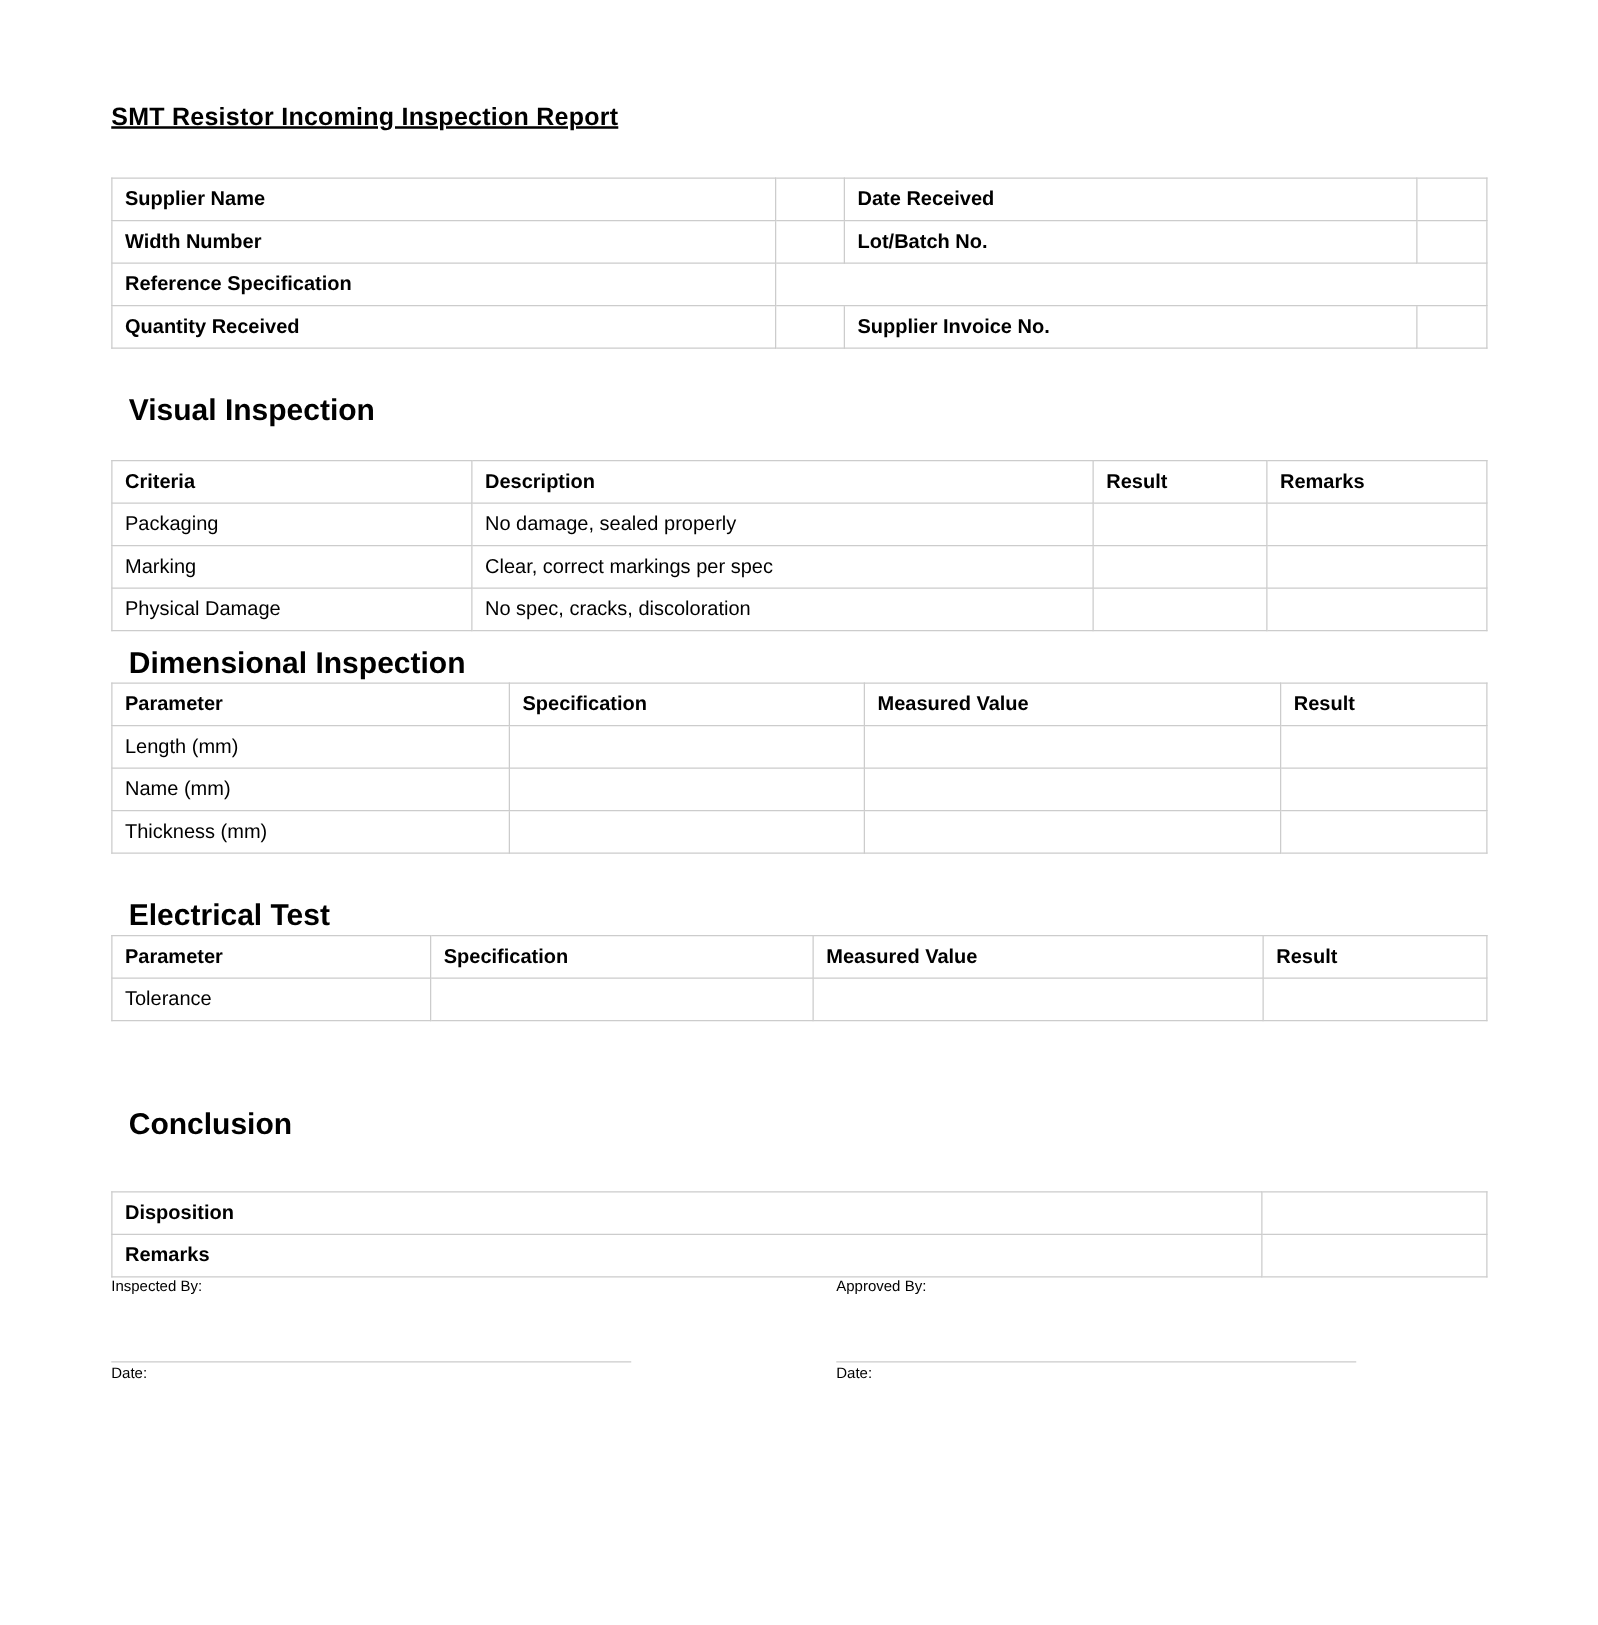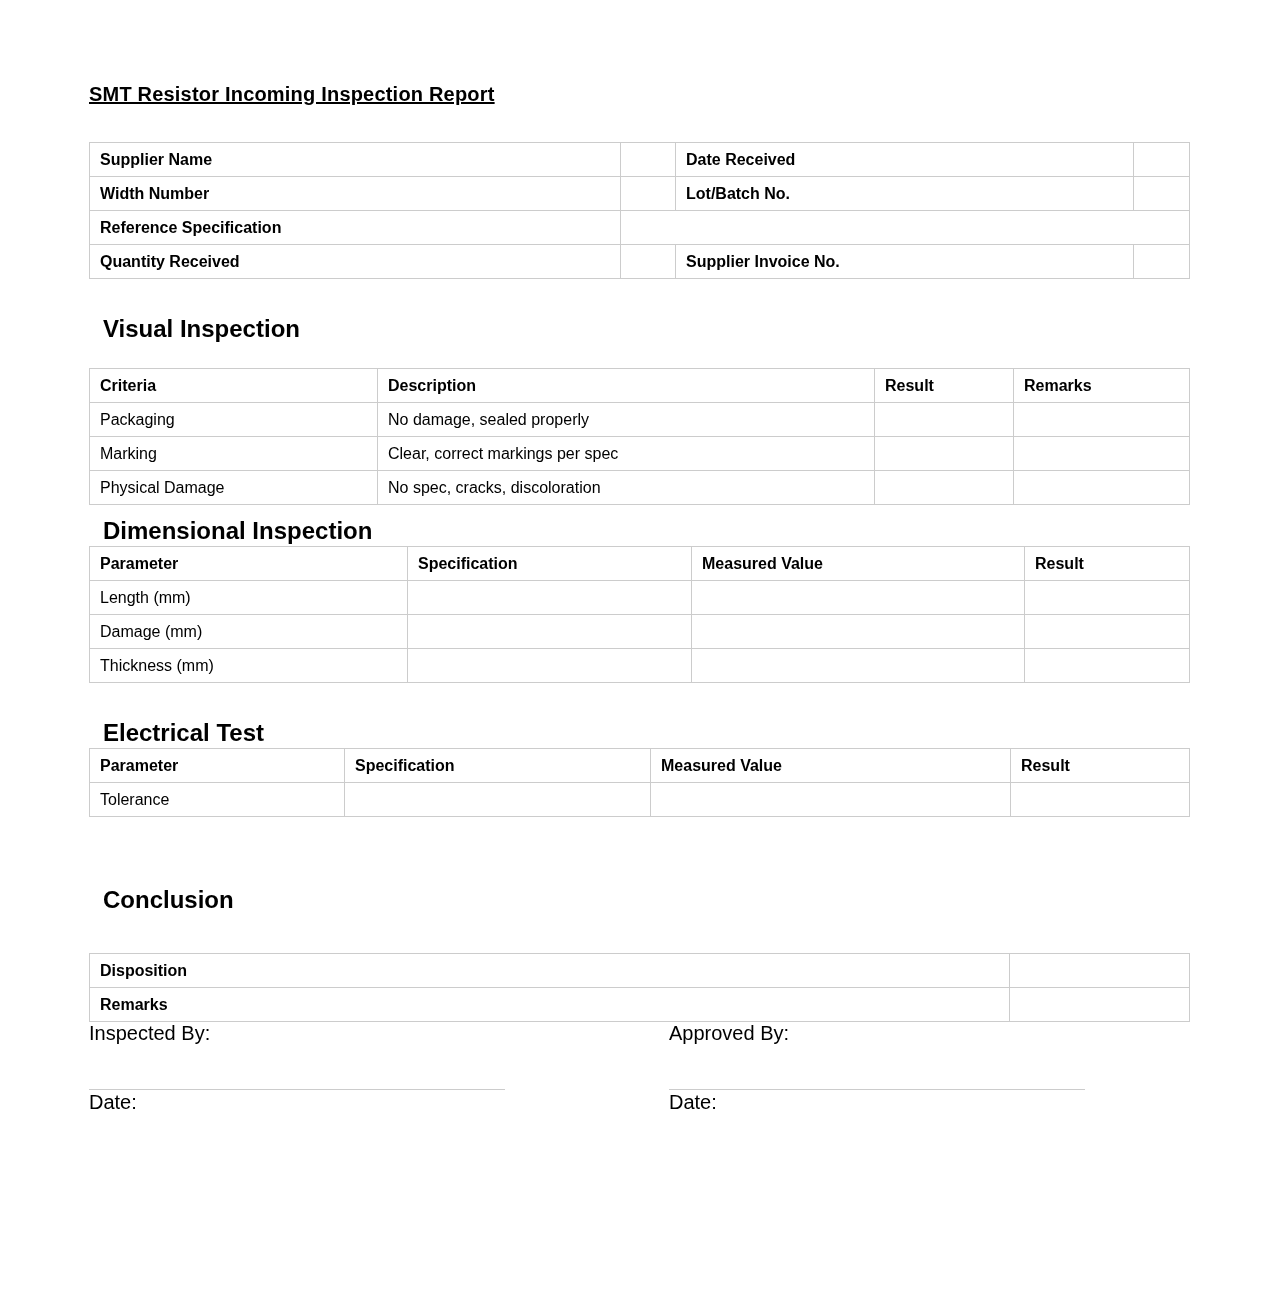--- a/index.html
+++ b/index.html
@@ -111,7 +111,7 @@
       <td></td>
     </tr>
     <tr>
-      <td>Damage (mm)</td>
+      <td>Name (mm)</td>
       <td></td>
       <td></td>
       <td></td>

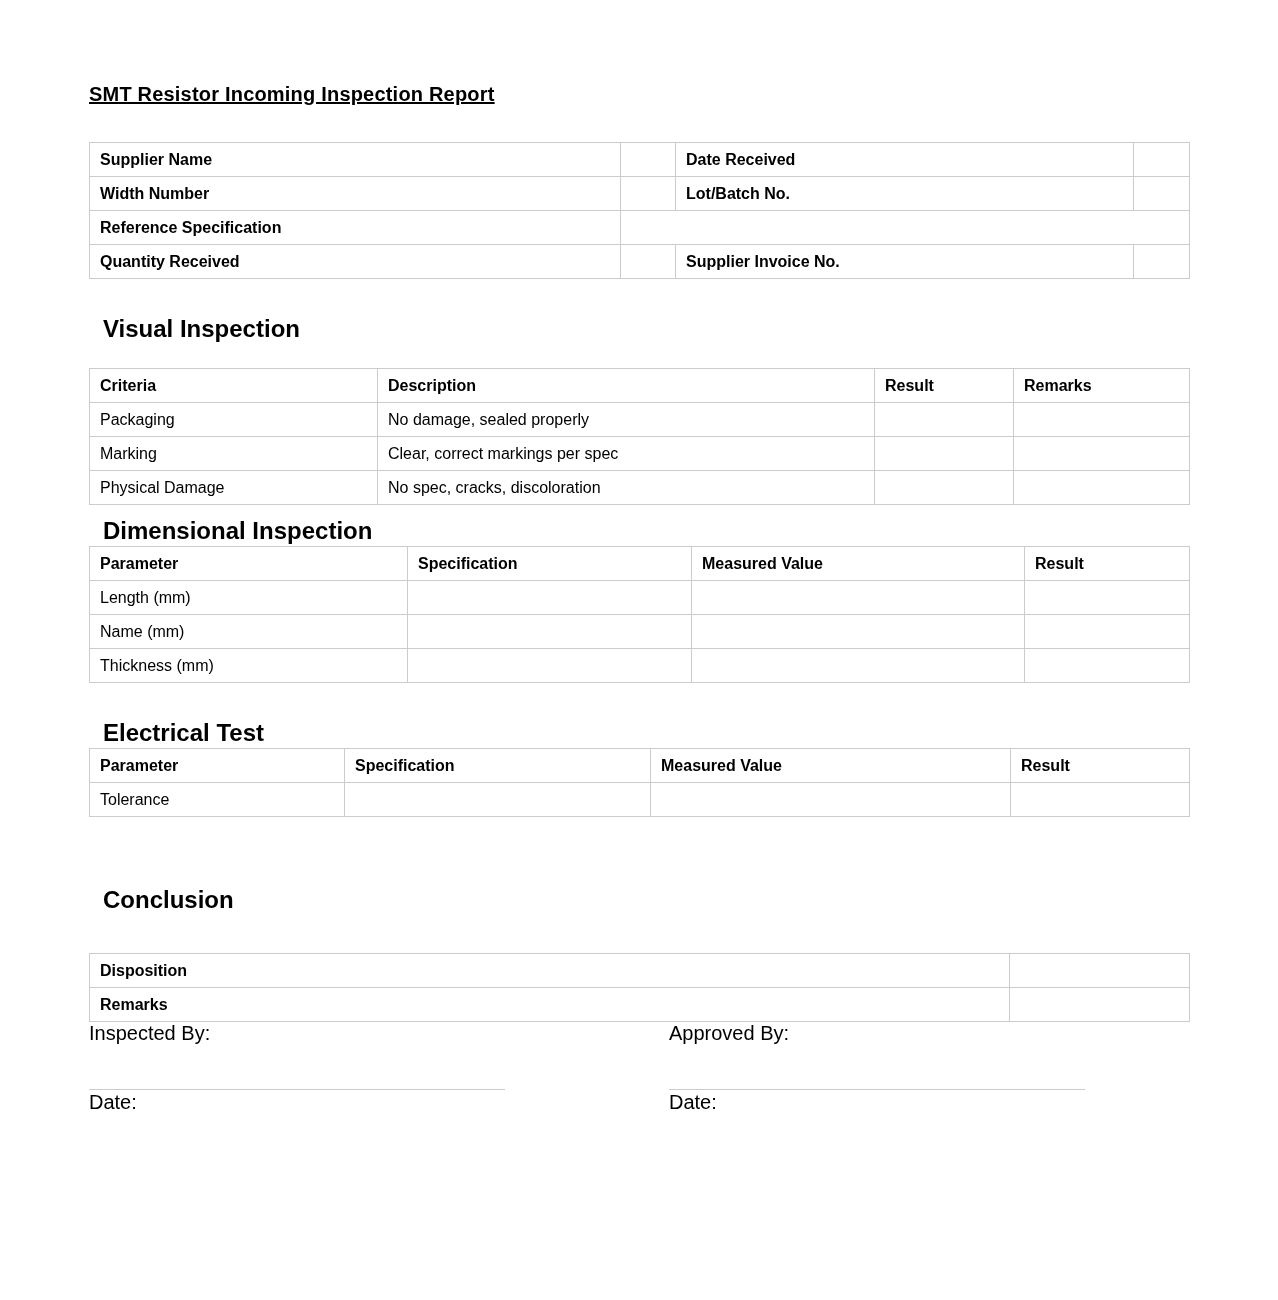--- a/index.html
+++ b/index.html
@@ -11,7 +11,7 @@
   th, .b { font-weight: bold; }
   td { font-weight: normal; }
   h2 { position: absolute; left: 14px; margin: 0; font-size: 24px; font-weight: bold; white-space: nowrap; }
-  .sig { position: absolute; font-size: 20px; white-space: nowrap; }
+  .sig { position: absolute; font-size: 12px; white-space: nowrap; }
   .line { position: absolute; height: 0; border-top: 1px solid #cccccc; width: 416px; }
 </style>
 </head>

